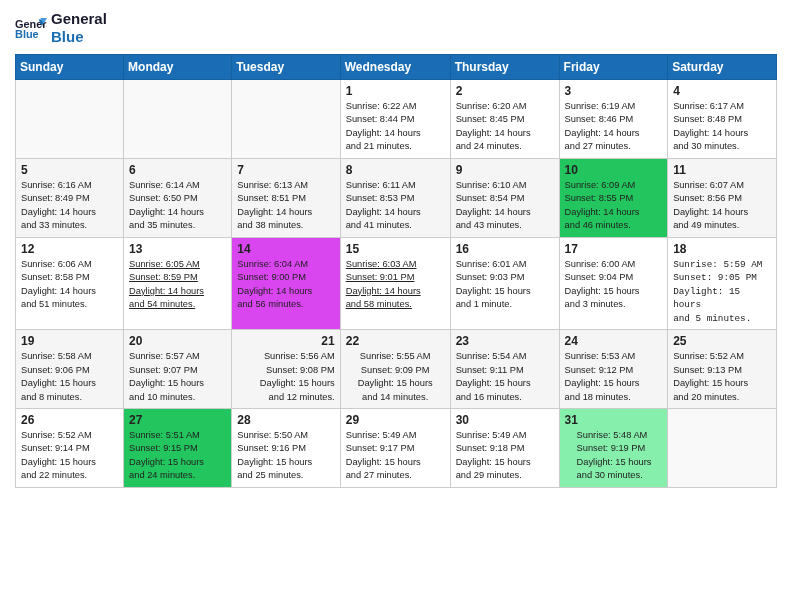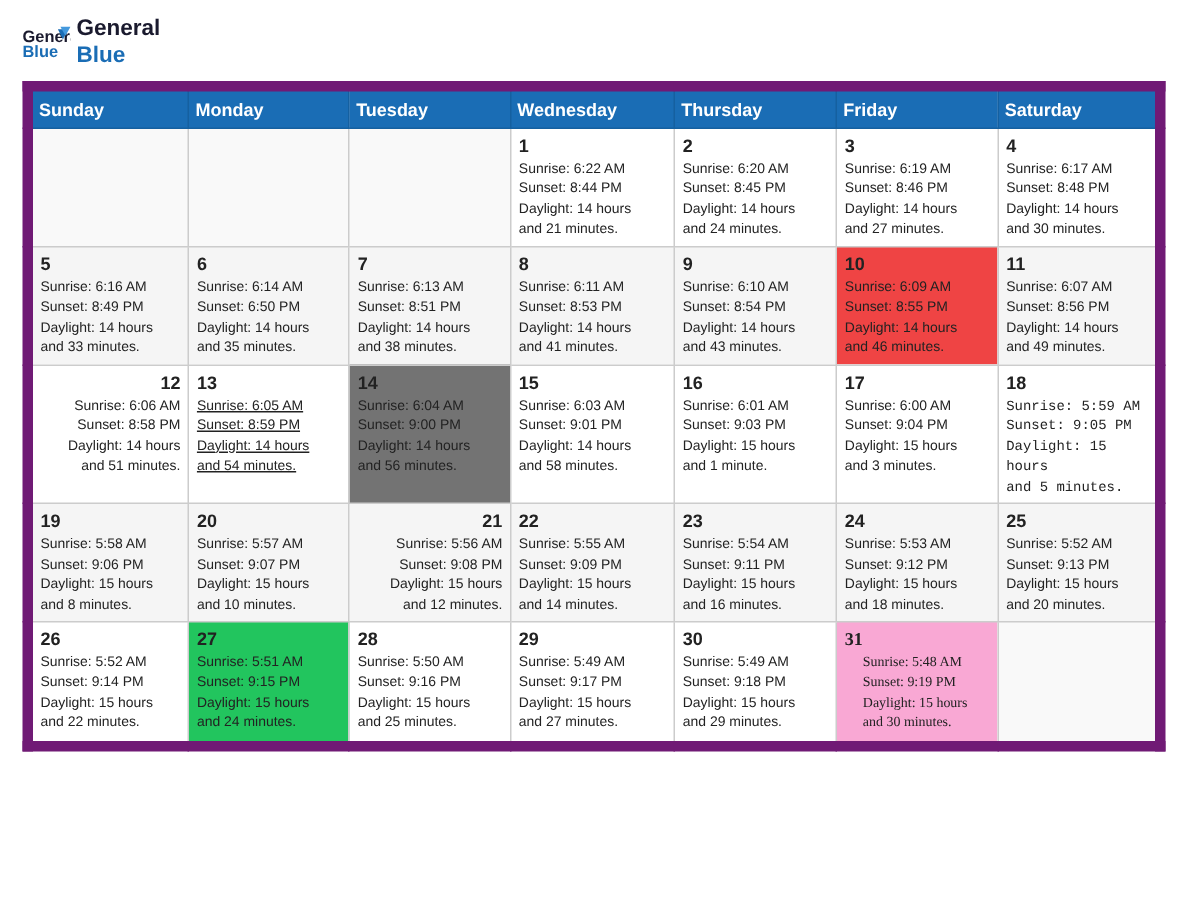--- a/index.html
+++ b/index.html
@@ -44,7 +44,7 @@
     .calendar {
       width: 100%;
       border-collapse: collapse;
-      border: 7px solid #701a75;
+      border: 1px solid #701a75;
     }
     .calendar th {
       background-color: #1a6db5;

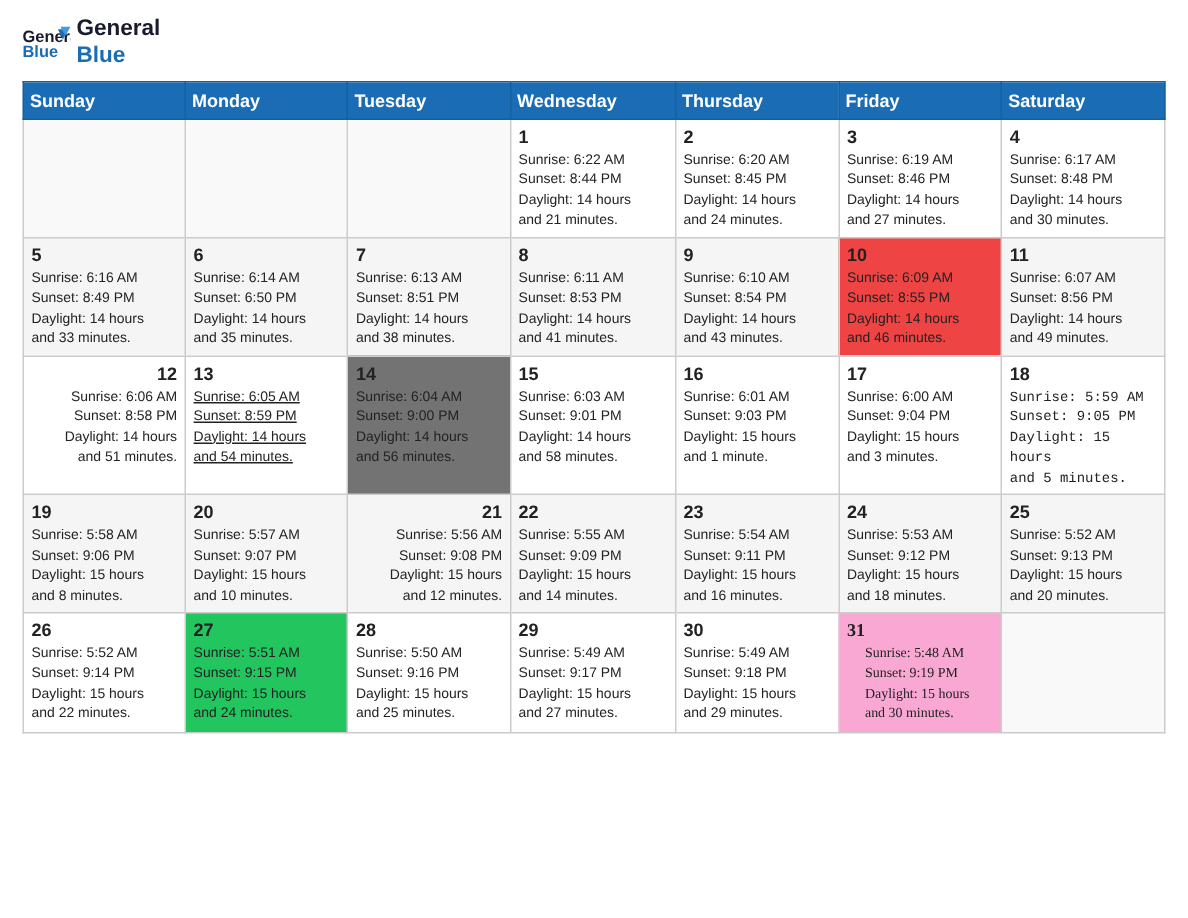--- a/index.html
+++ b/index.html
@@ -191,7 +191,7 @@
 Daylight: 14 hours
 and 43 minutes.</div>
           </td>
-          <td style="background: #ef4444; margin-left: 16px;">
+          <td style="background: #22c55e; margin-left: 16px;">
             <span class="day-num">10</span>
             <div class="day-info" style="white-space: pre-line;">Sunrise: 6:09 AM
 Sunset: 8:55 PM

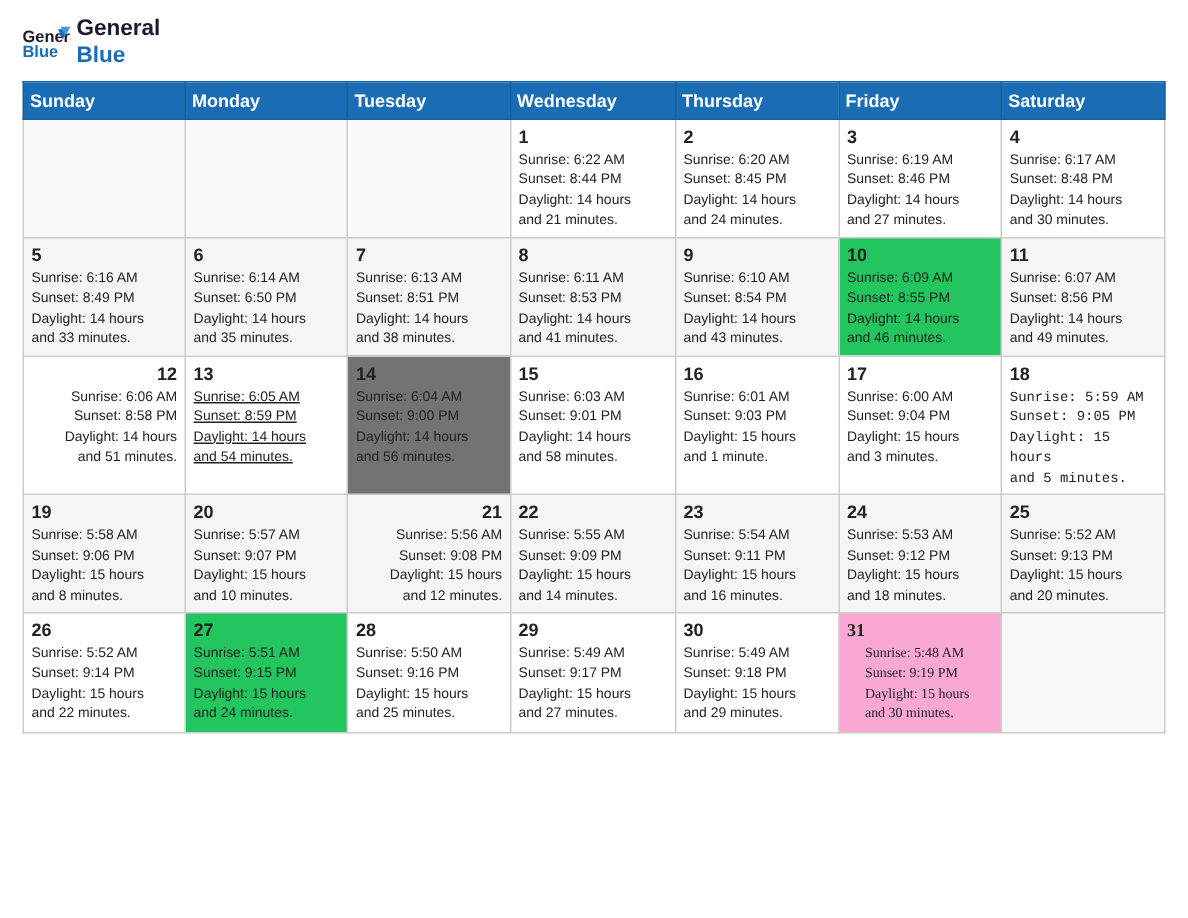--- a/index.html
+++ b/index.html
@@ -207,7 +207,7 @@
           </td>
         </tr>
         <tr>
-          <td style="background: rgb(255, 255, 255); text-align: right;">
+          <td style="background: rgb(255, 255, 255);">
             <span class="day-num">12</span>
             <div class="day-info" style="white-space: pre-line;">Sunrise: 6:06 AM
 Sunset: 8:58 PM

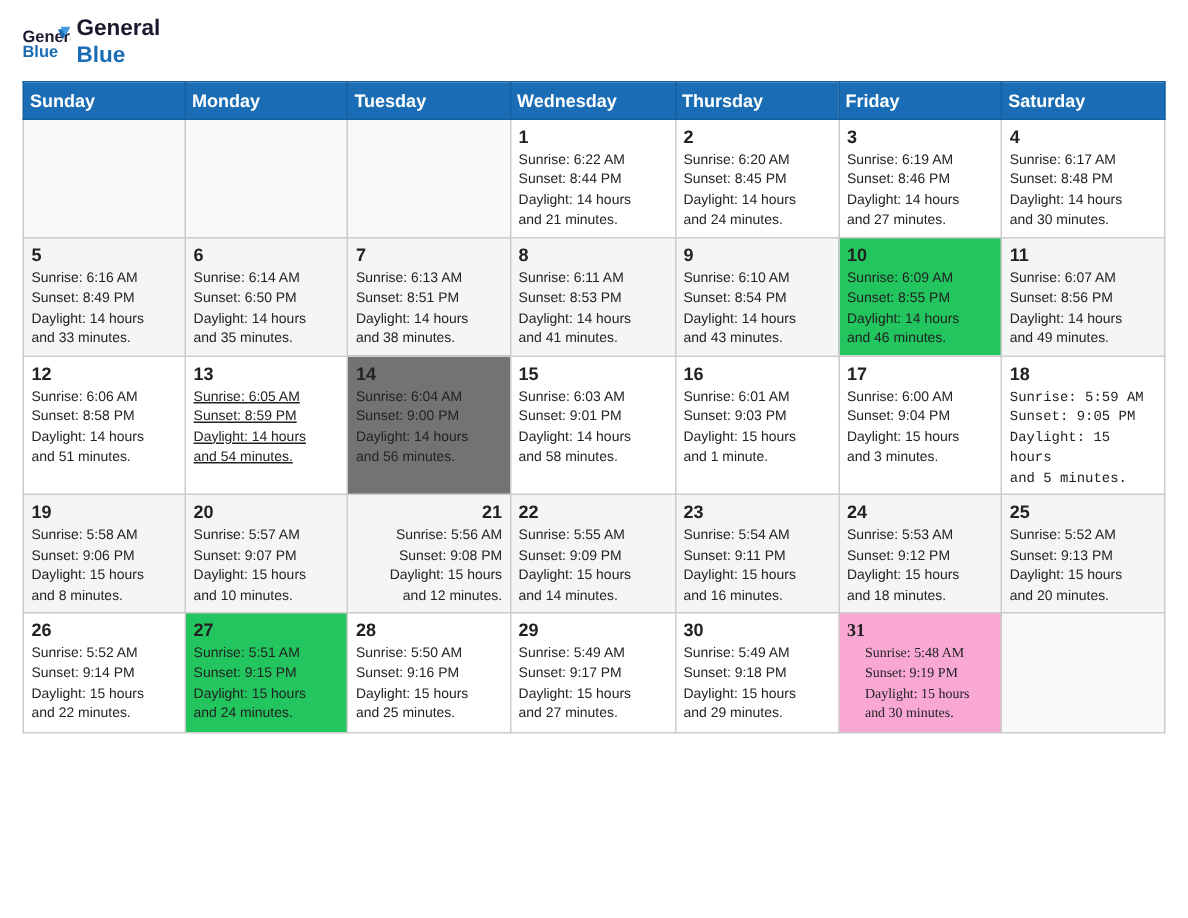--- a/index.html
+++ b/index.html
@@ -221,7 +221,7 @@
 Daylight: 14 hours
 and 54 minutes.</div>
           </td>
-          <td style="background: #737373;">
+          <td style="background: #d946ef;">
             <span class="day-num">14</span>
             <div class="day-info" style="white-space: pre-line;">Sunrise: 6:04 AM
 Sunset: 9:00 PM

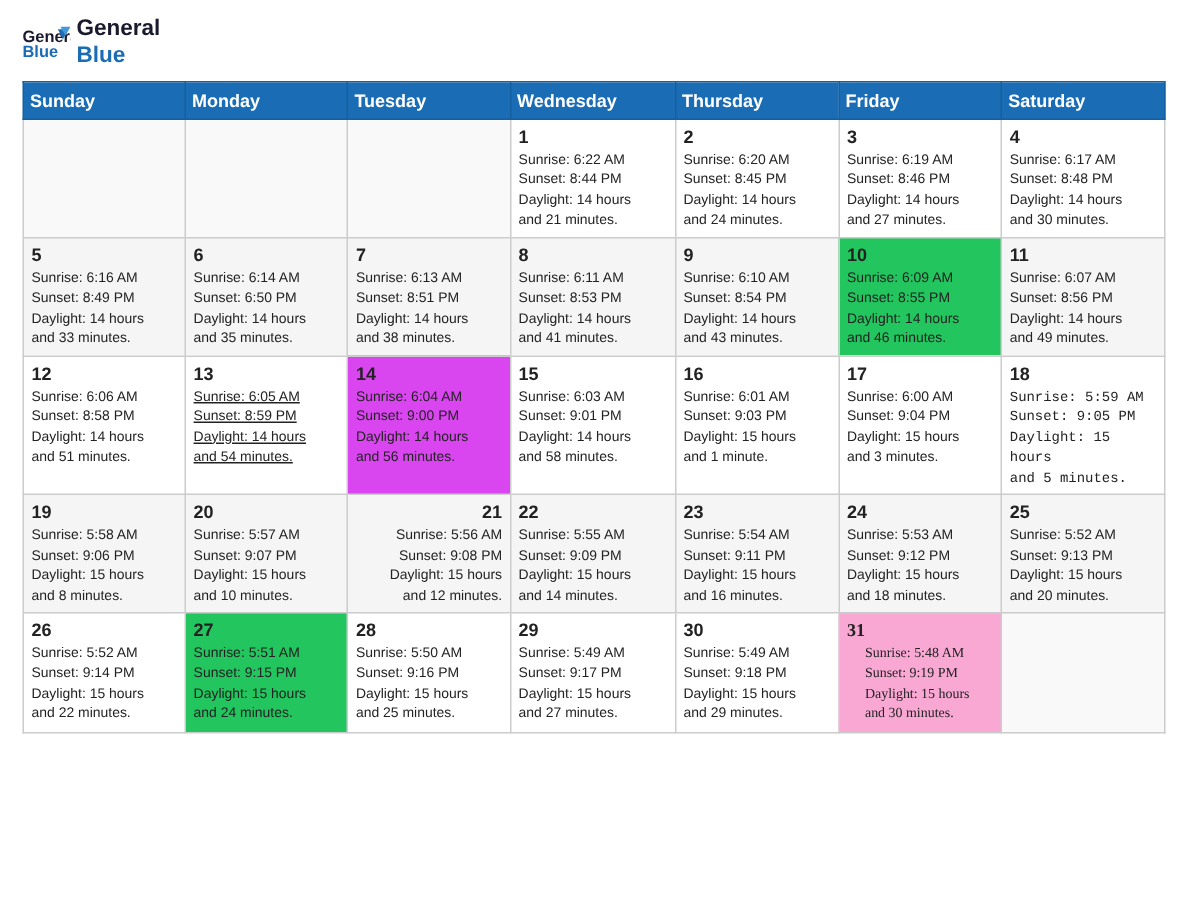--- a/index.html
+++ b/index.html
@@ -230,7 +230,7 @@
           </td>
           <td style="background: rgb(255, 255, 255);">
             <span class="day-num">15</span>
-            <div class="day-info" style="white-space: pre-line;">Sunrise: 6:03 AM
+            <div class="day-info" style="white-space: pre-line; text-decoration: underline;">Sunrise: 6:03 AM
 Sunset: 9:01 PM
 Daylight: 14 hours
 and 58 minutes.</div>

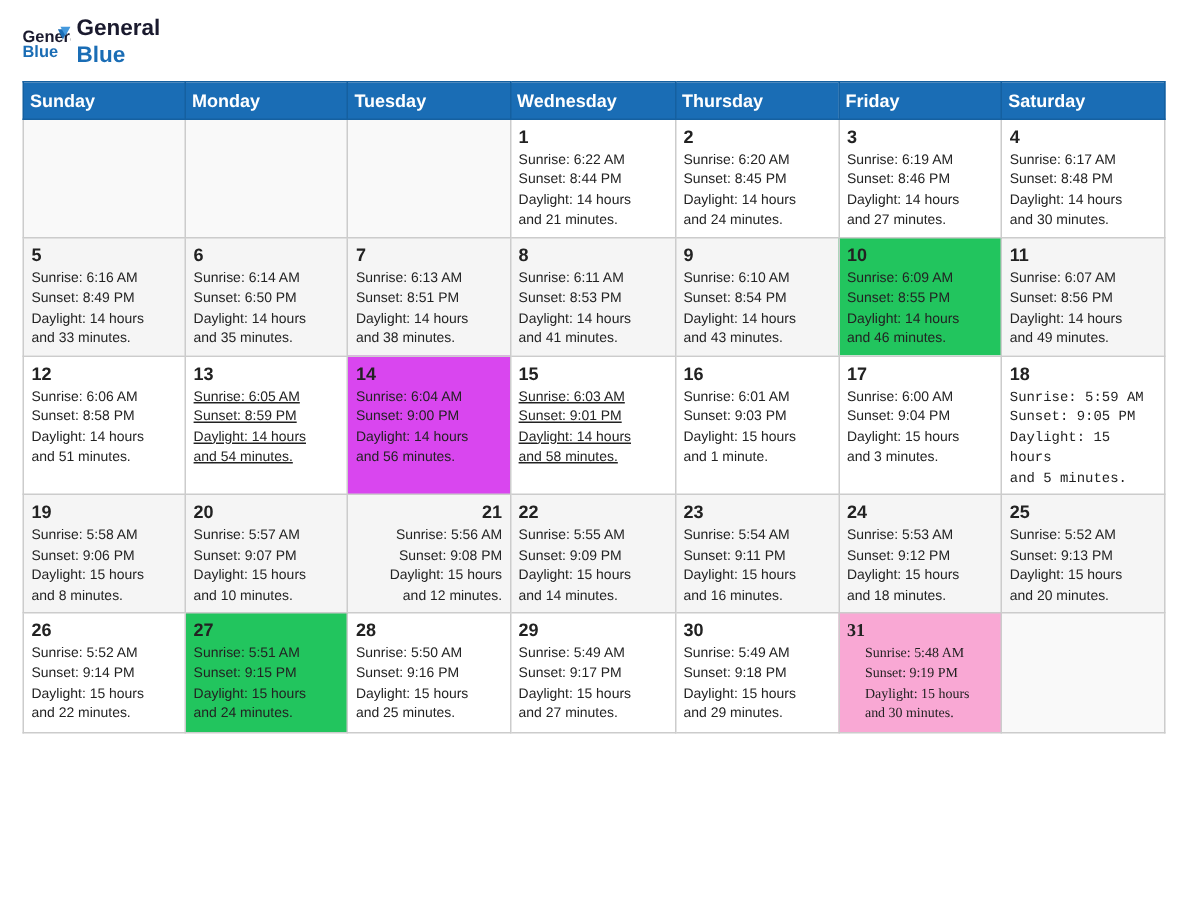--- a/index.html
+++ b/index.html
@@ -281,7 +281,7 @@
           </td>
           <td style="background: rgb(245, 245, 245);">
             <span class="day-num">22</span>
-            <div class="day-info" style="white-space: pre-line;">Sunrise: 5:55 AM
+            <div class="day-info" style="white-space: pre-line; text-align: center;">Sunrise: 5:55 AM
 Sunset: 9:09 PM
 Daylight: 15 hours
 and 14 minutes.</div>

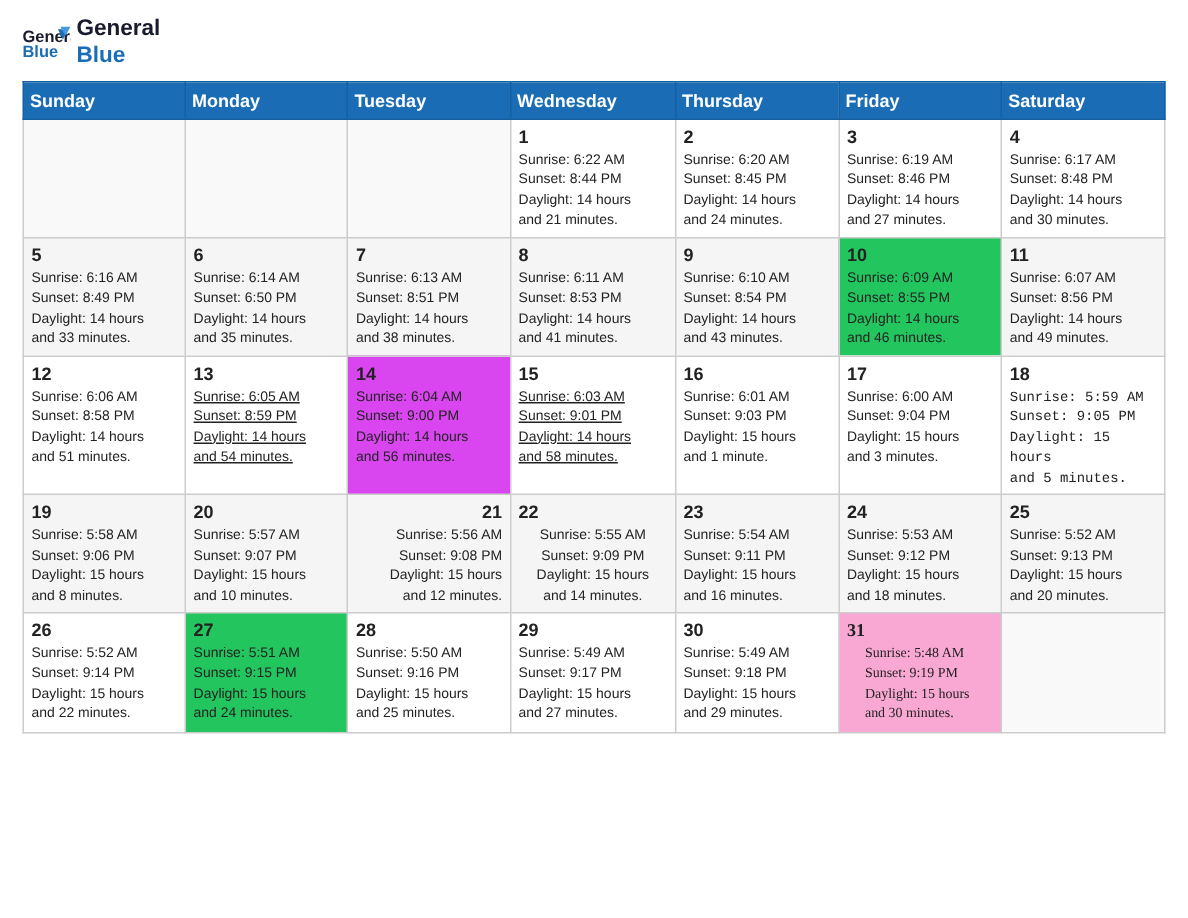--- a/index.html
+++ b/index.html
@@ -344,7 +344,7 @@
 Daylight: 15 hours
 and 29 minutes.</div>
           </td>
-          <td style="background: #f9a8d4; font-family: Liberation Serif, serif;">
+          <td style="background: #86efac;">
             <span class="day-num">31</span>
             <div class="day-info" style="white-space: pre-line; margin-left: 12px;">Sunrise: 5:48 AM
 Sunset: 9:19 PM

